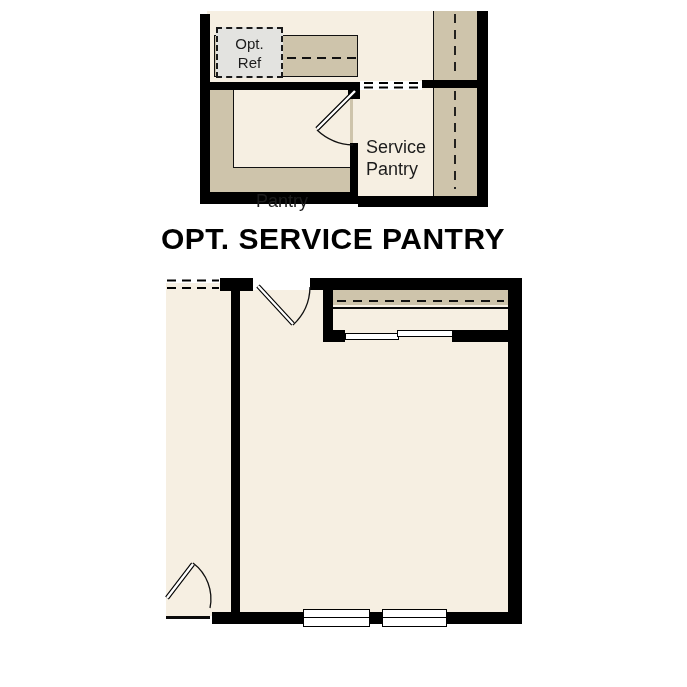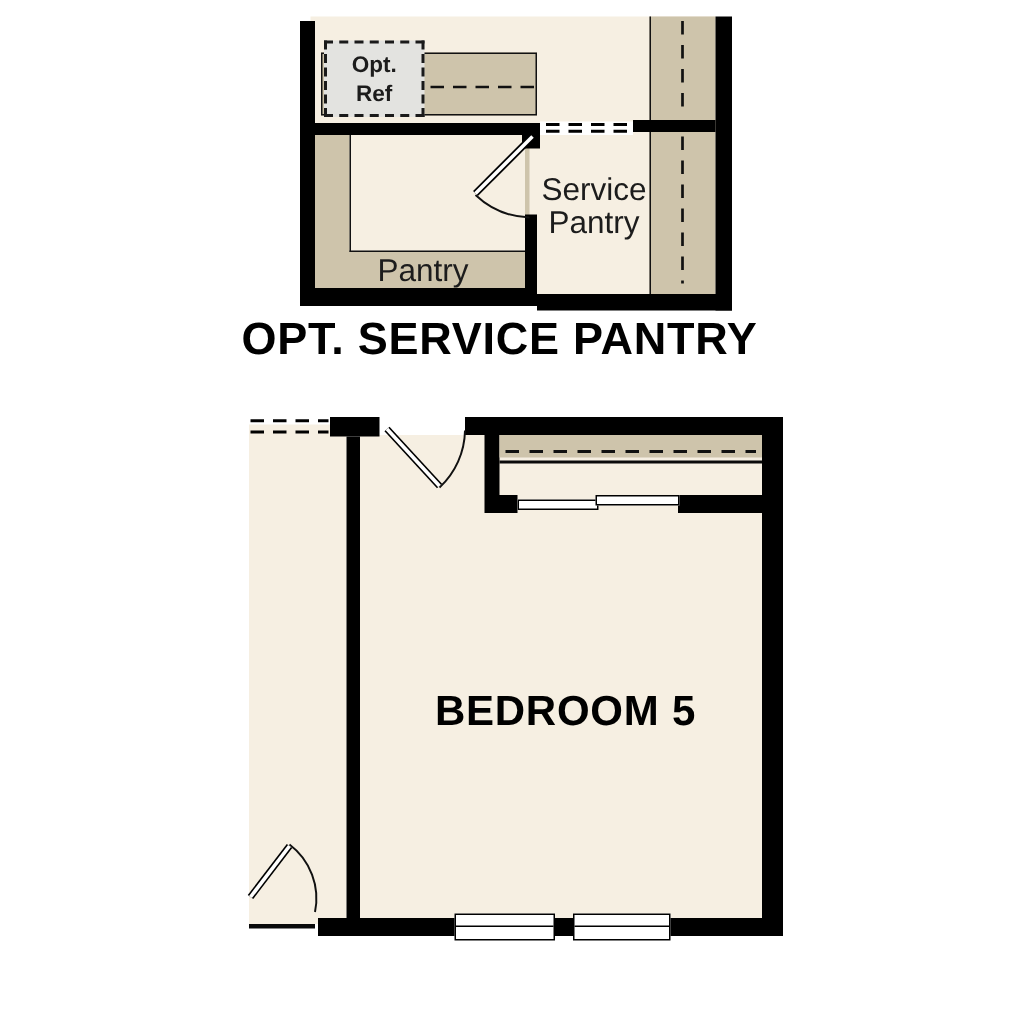--- a/index.html
+++ b/index.html
@@ -58,7 +58,7 @@
 
     <div class="abs tan" style="left:214px;top:35px;width:144px;height:42px;border:1px solid #111;"></div>
 
-    <div class="abs optref" style="left:216px;top:27px;width:67px;height:51px;font-weight:bold;">
+    <div class="abs optref" style="left:216px;top:27px;width:67px;height:51px;">
       <div class="label-small" style="color:var(--txt);">Opt.</div>
       <div class="label-small" style="color:var(--txt);">Ref</div>
     </div>

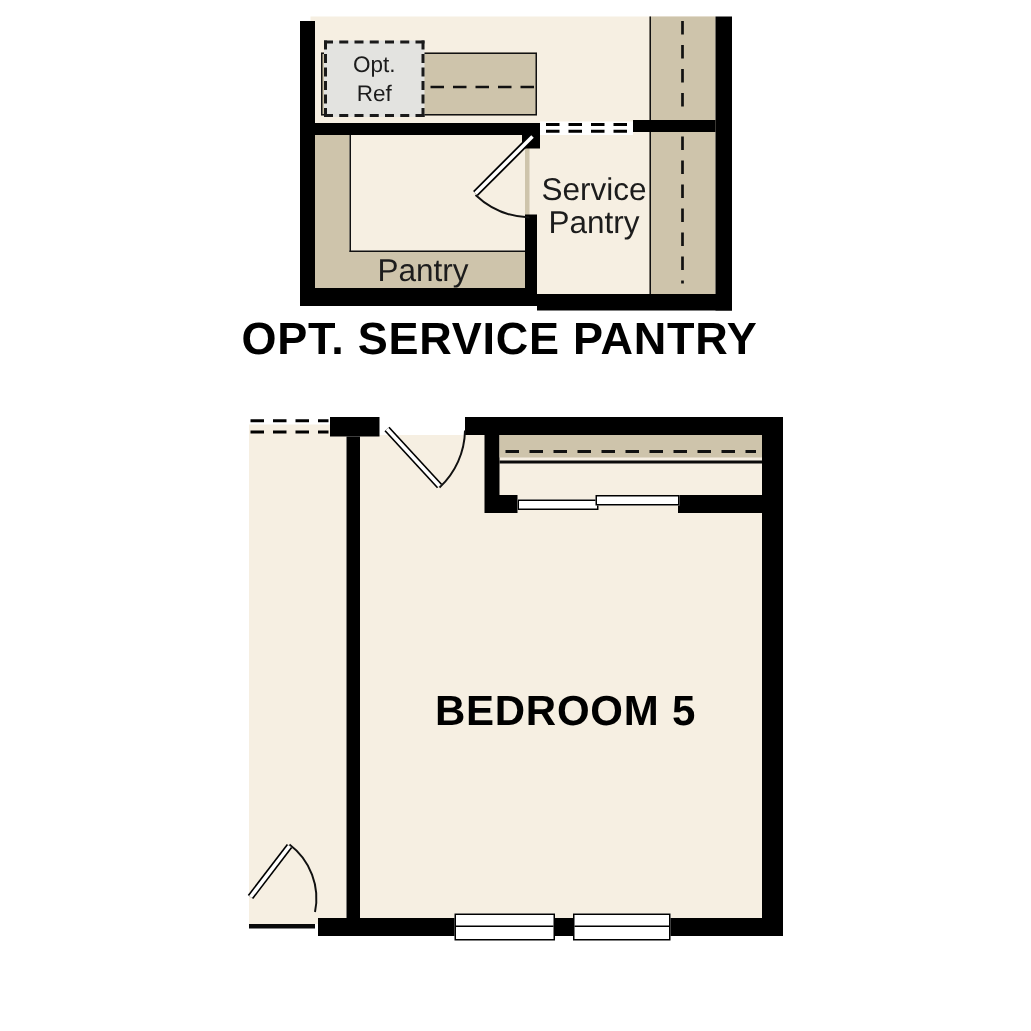--- a/index.html
+++ b/index.html
@@ -21,8 +21,8 @@
   .wall{background:var(--wall);}
   .thinline{background:#0a0a0a;}
   .label{
-    position:absolute;color:var(--txt);font-size:21px;line-height:22px;
-    text-align:center;transform:translateX(-50%);white-space:nowrap;
+    position:absolute;color:var(--txt);font-size:18px;line-height:22px;
+    text-align:left;transform:translateX(-50%);white-space:nowrap;margin-top:20px;
   }
   .label-small{font-size:15px;line-height:19px;}
   .room-big{

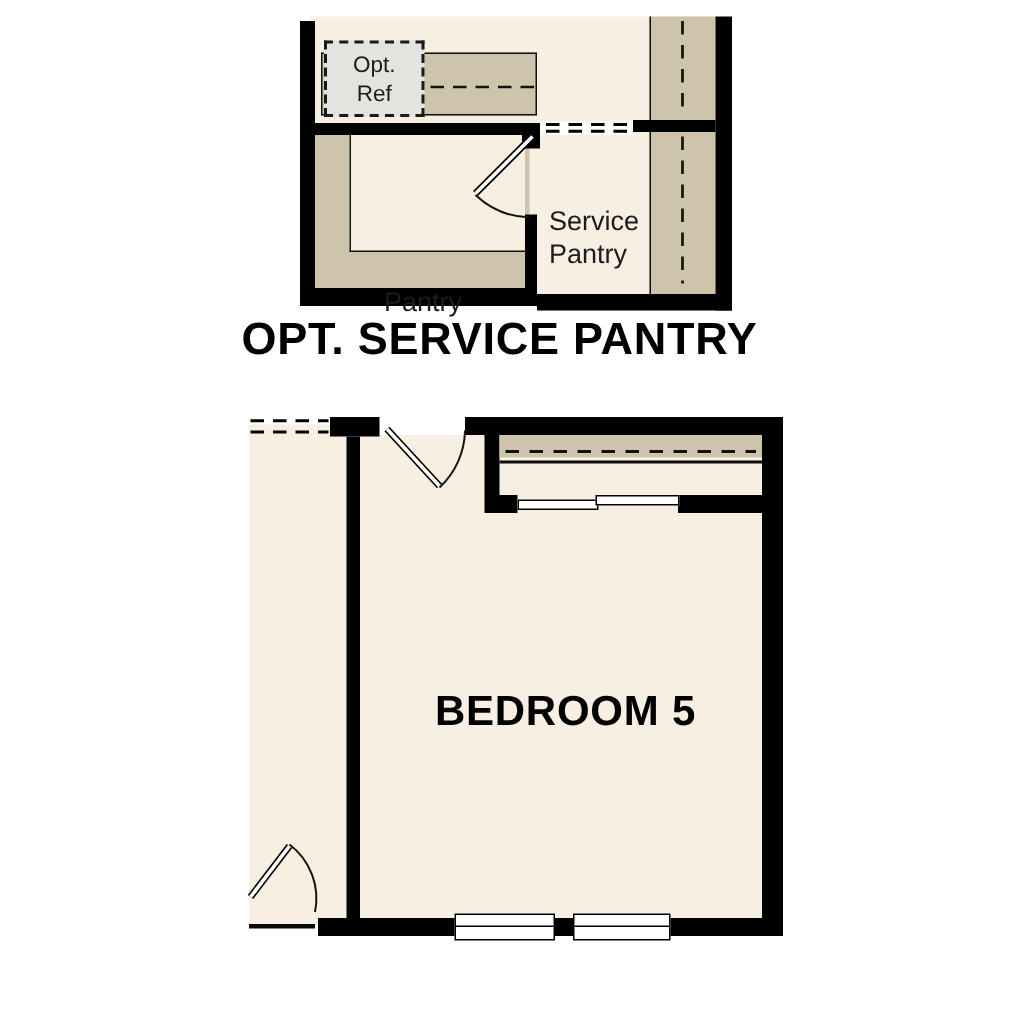--- a/index.html
+++ b/index.html
@@ -78,7 +78,7 @@
       <div>Pantry</div>
     </div>
     <div class="label" style="left:282px;top:170px;">Pantry</div>
-    <div class="plan-title" style="left:333px;top:210px;text-align:right;">OPT. SERVICE PANTRY</div>
+    <div class="plan-title" style="left:333px;top:222px;text-align:right;">OPT. SERVICE PANTRY</div>
   </section>
 
   <section class="abs" style="left:0;top:260px;width:687px;height:427px;">

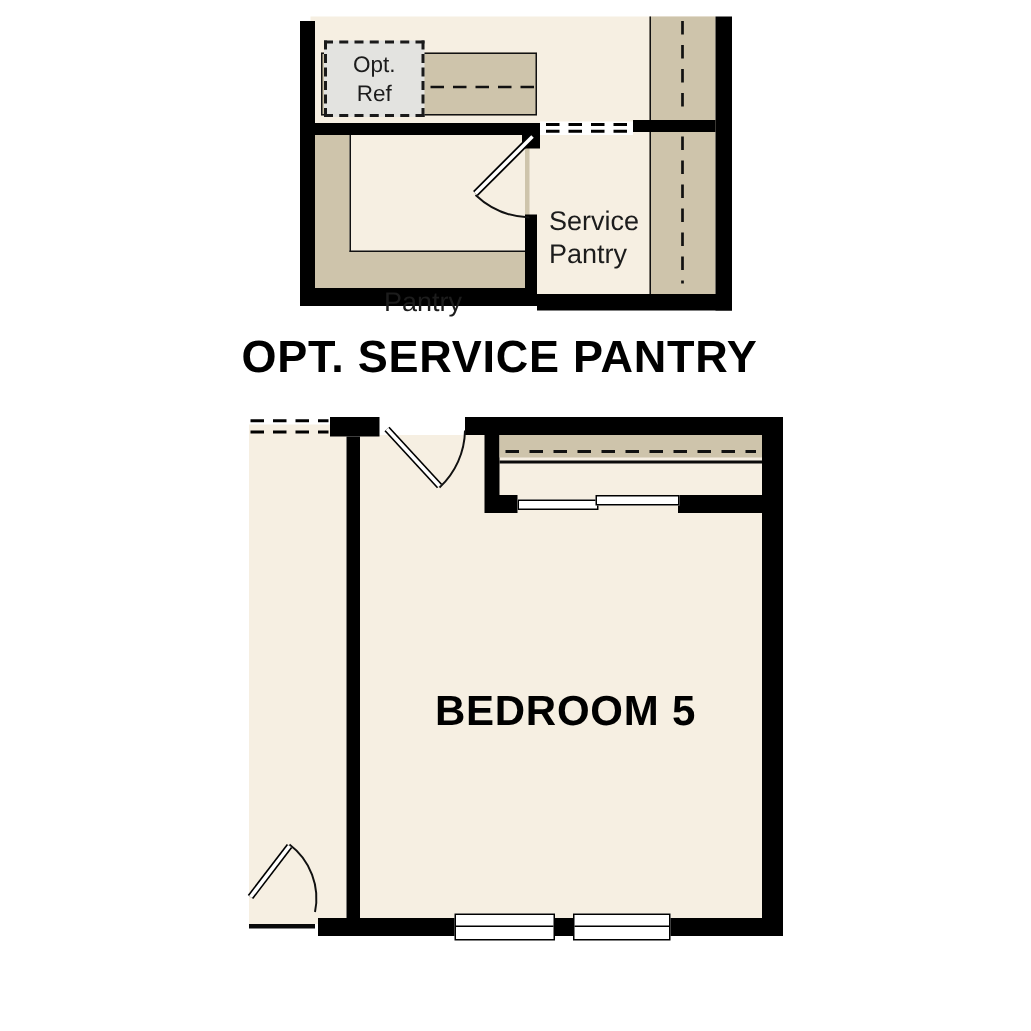--- a/index.html
+++ b/index.html
@@ -108,7 +108,6 @@
       <div class="window-pane"></div>
     </div>
 
-    <div class="room-big" style="left:377px;top:198px;">BEDROOM 5</div>
   </section>
 
   <svg class="overlay" width="687" height="687" viewBox="0 0 687 687">

